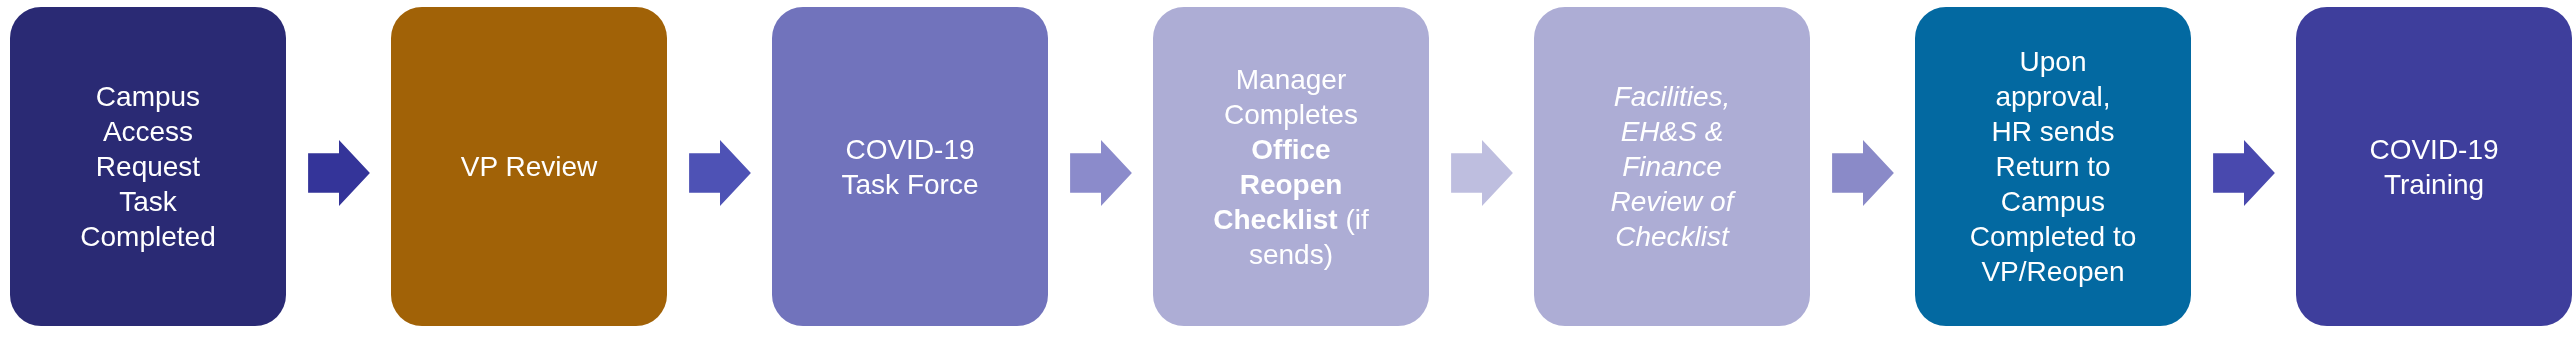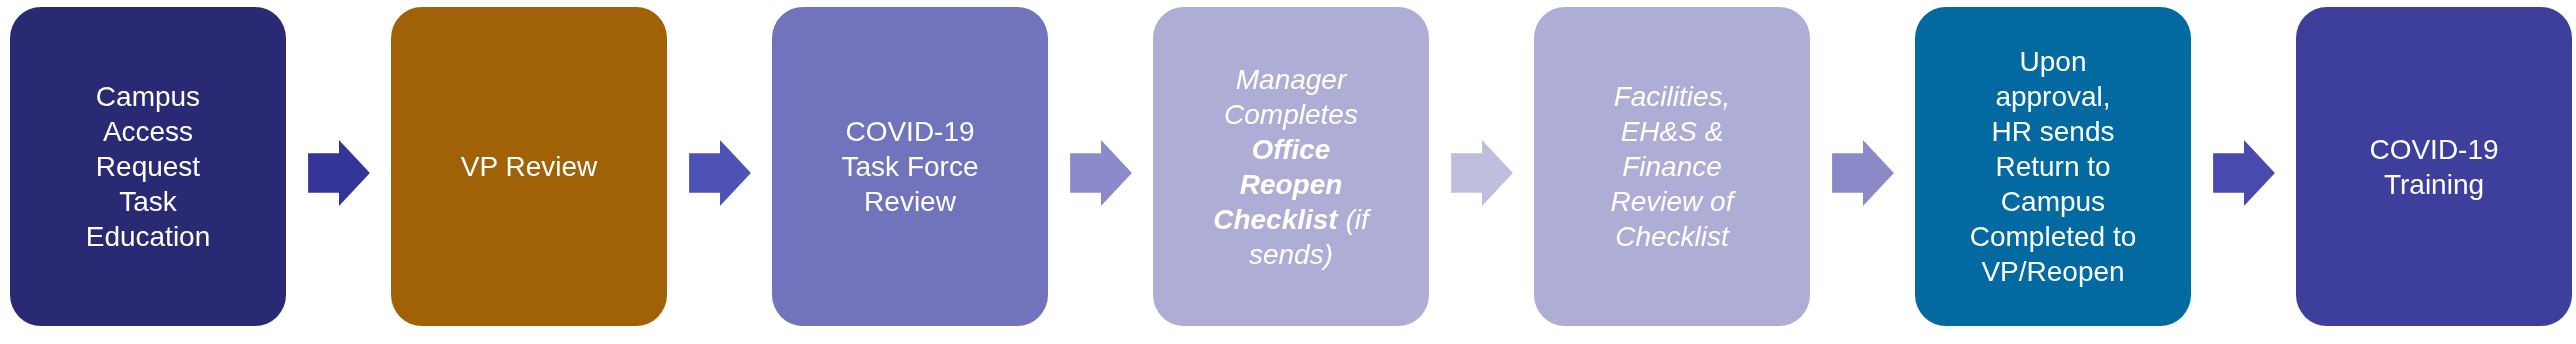--- a/index.html
+++ b/index.html
@@ -97,7 +97,7 @@
         <polygon points="0,19 44,19 44,0 88,47 44,94 44,75 0,75" fill="#8B8BCB"></polygon>
       </svg>
     </div>
-    <div class="step" style="background: rgb(173, 173, 213); font-style: italic;">
+    <div class="step" style="background: rgb(173, 173, 213);">
       <div class="step-text">
         <div class="line"><span>Manager</span></div>
         <div class="line"><span>Completes</span></div>

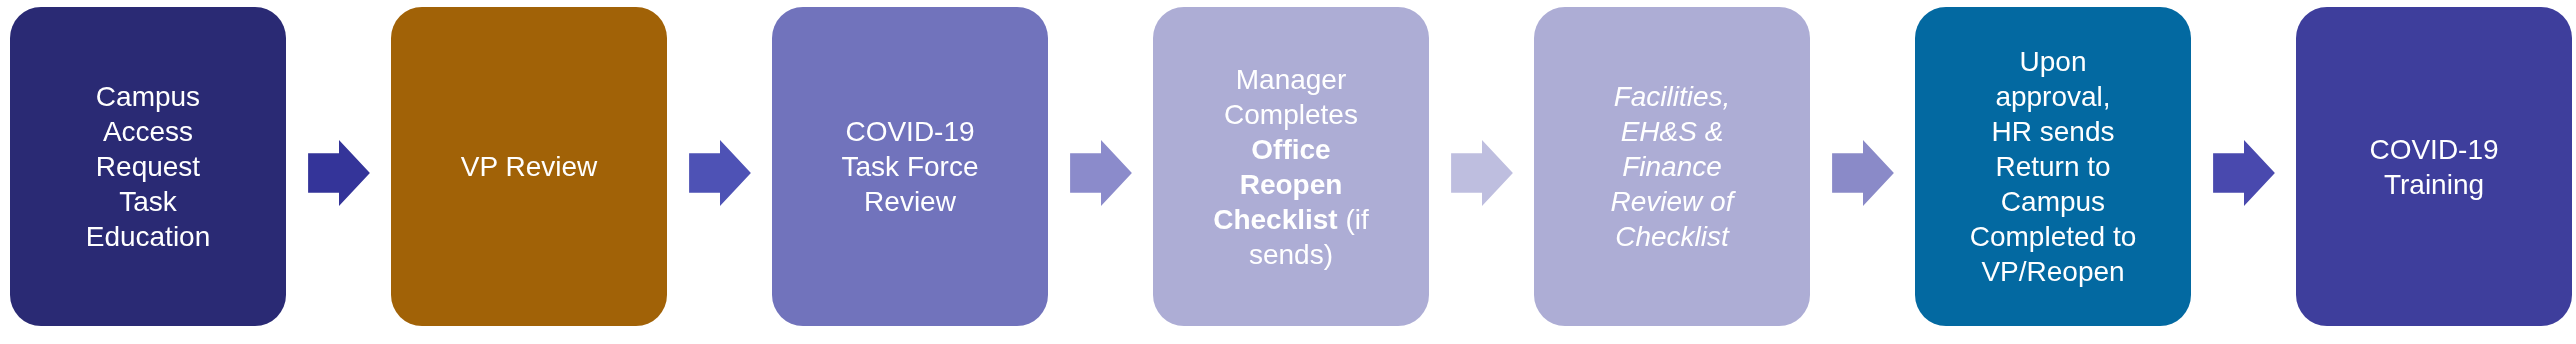--- a/index.html
+++ b/index.html
@@ -89,7 +89,6 @@
       <div class="step-text">
         <div class="line"><span>COVID-19</span></div>
         <div class="line"><span>Task Force</span></div>
-        <div class="line"><span>Review</span></div>
       </div>
     </div>
     <div class="gap">

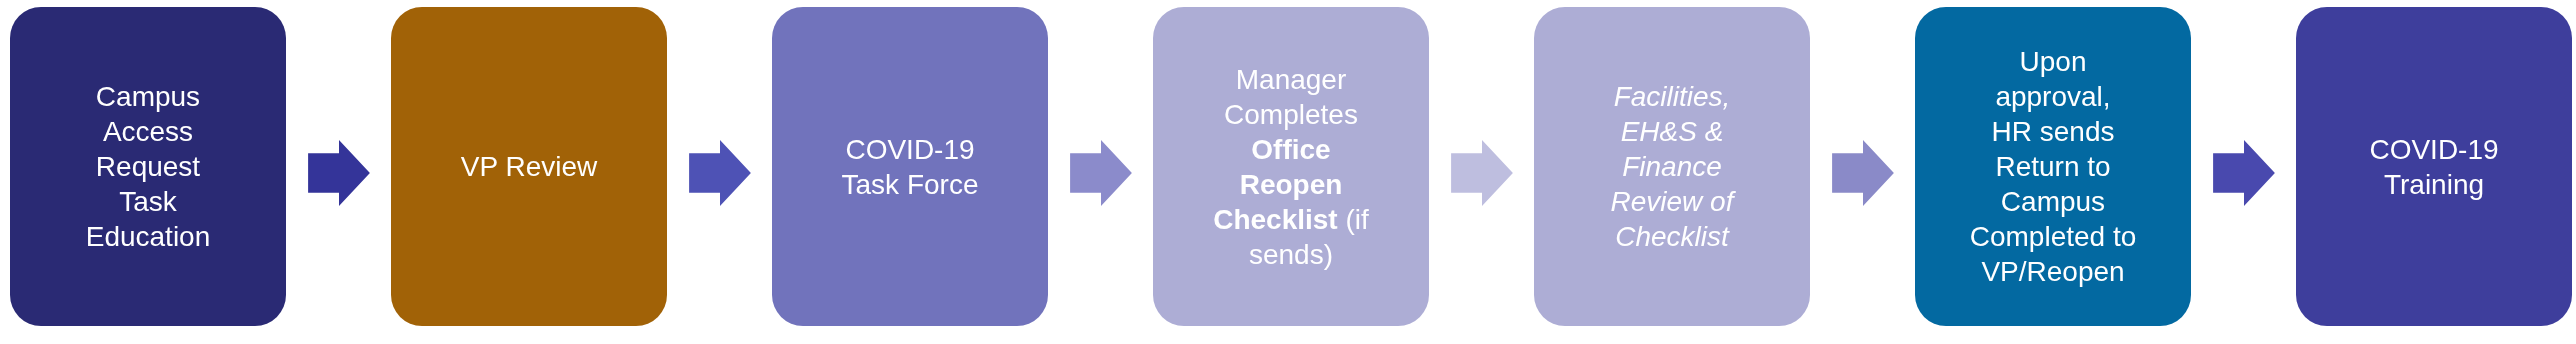--- a/index.html
+++ b/index.html
@@ -67,7 +67,7 @@
         <div class="line"><span>Access</span></div>
         <div class="line"><span>Request</span></div>
         <div class="line"><span>Task</span></div>
-        <div class="line"><span>Education</span></div>
+        <div class="line"><span>Completed</span></div>
       </div>
     </div>
     <div class="gap">

